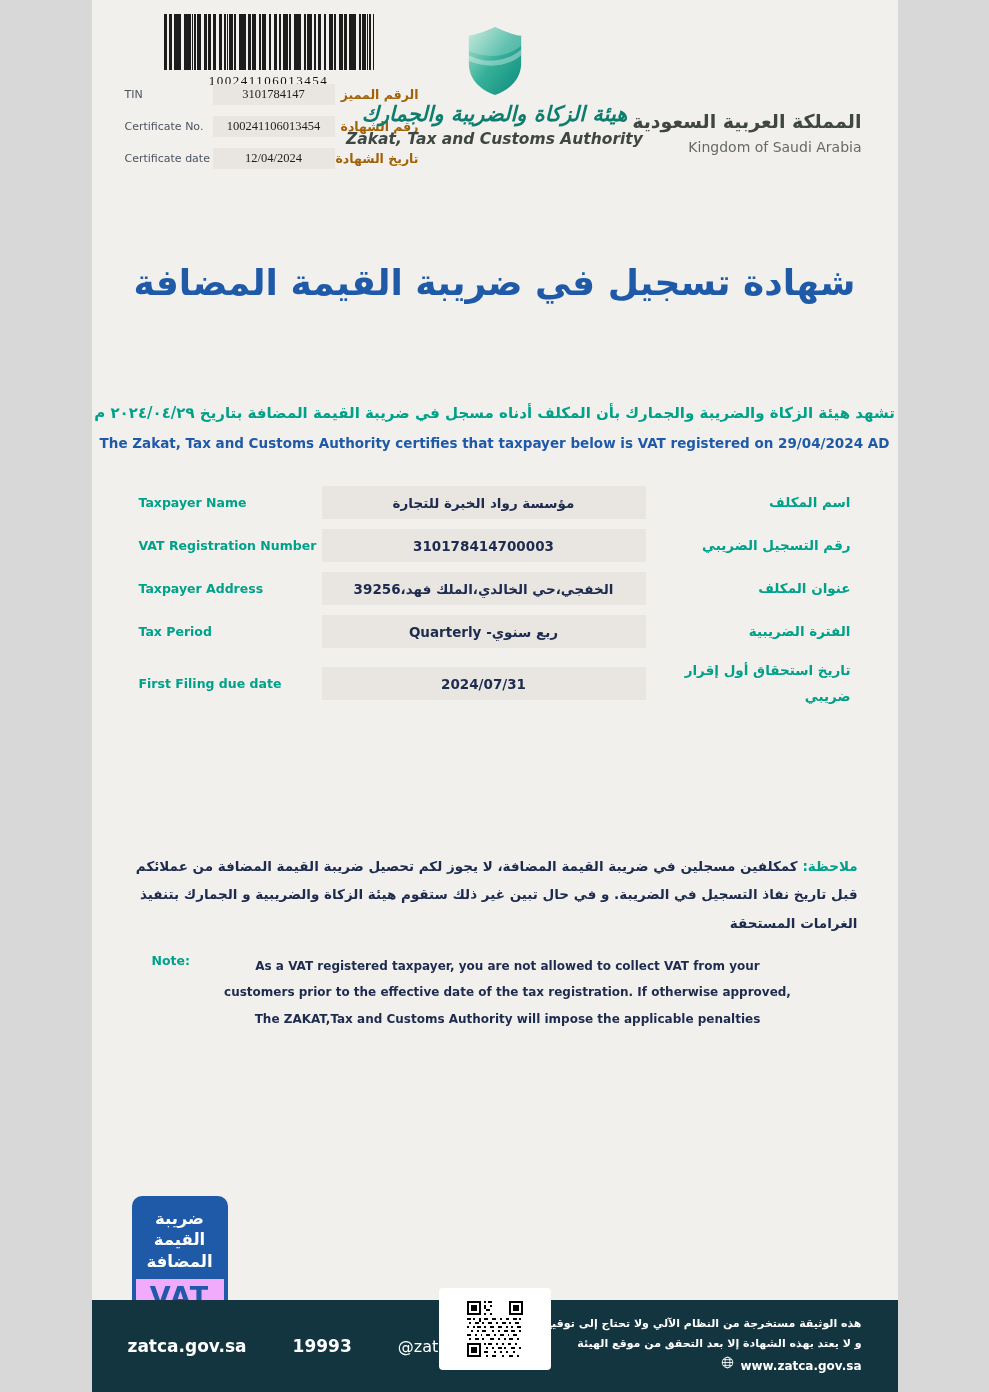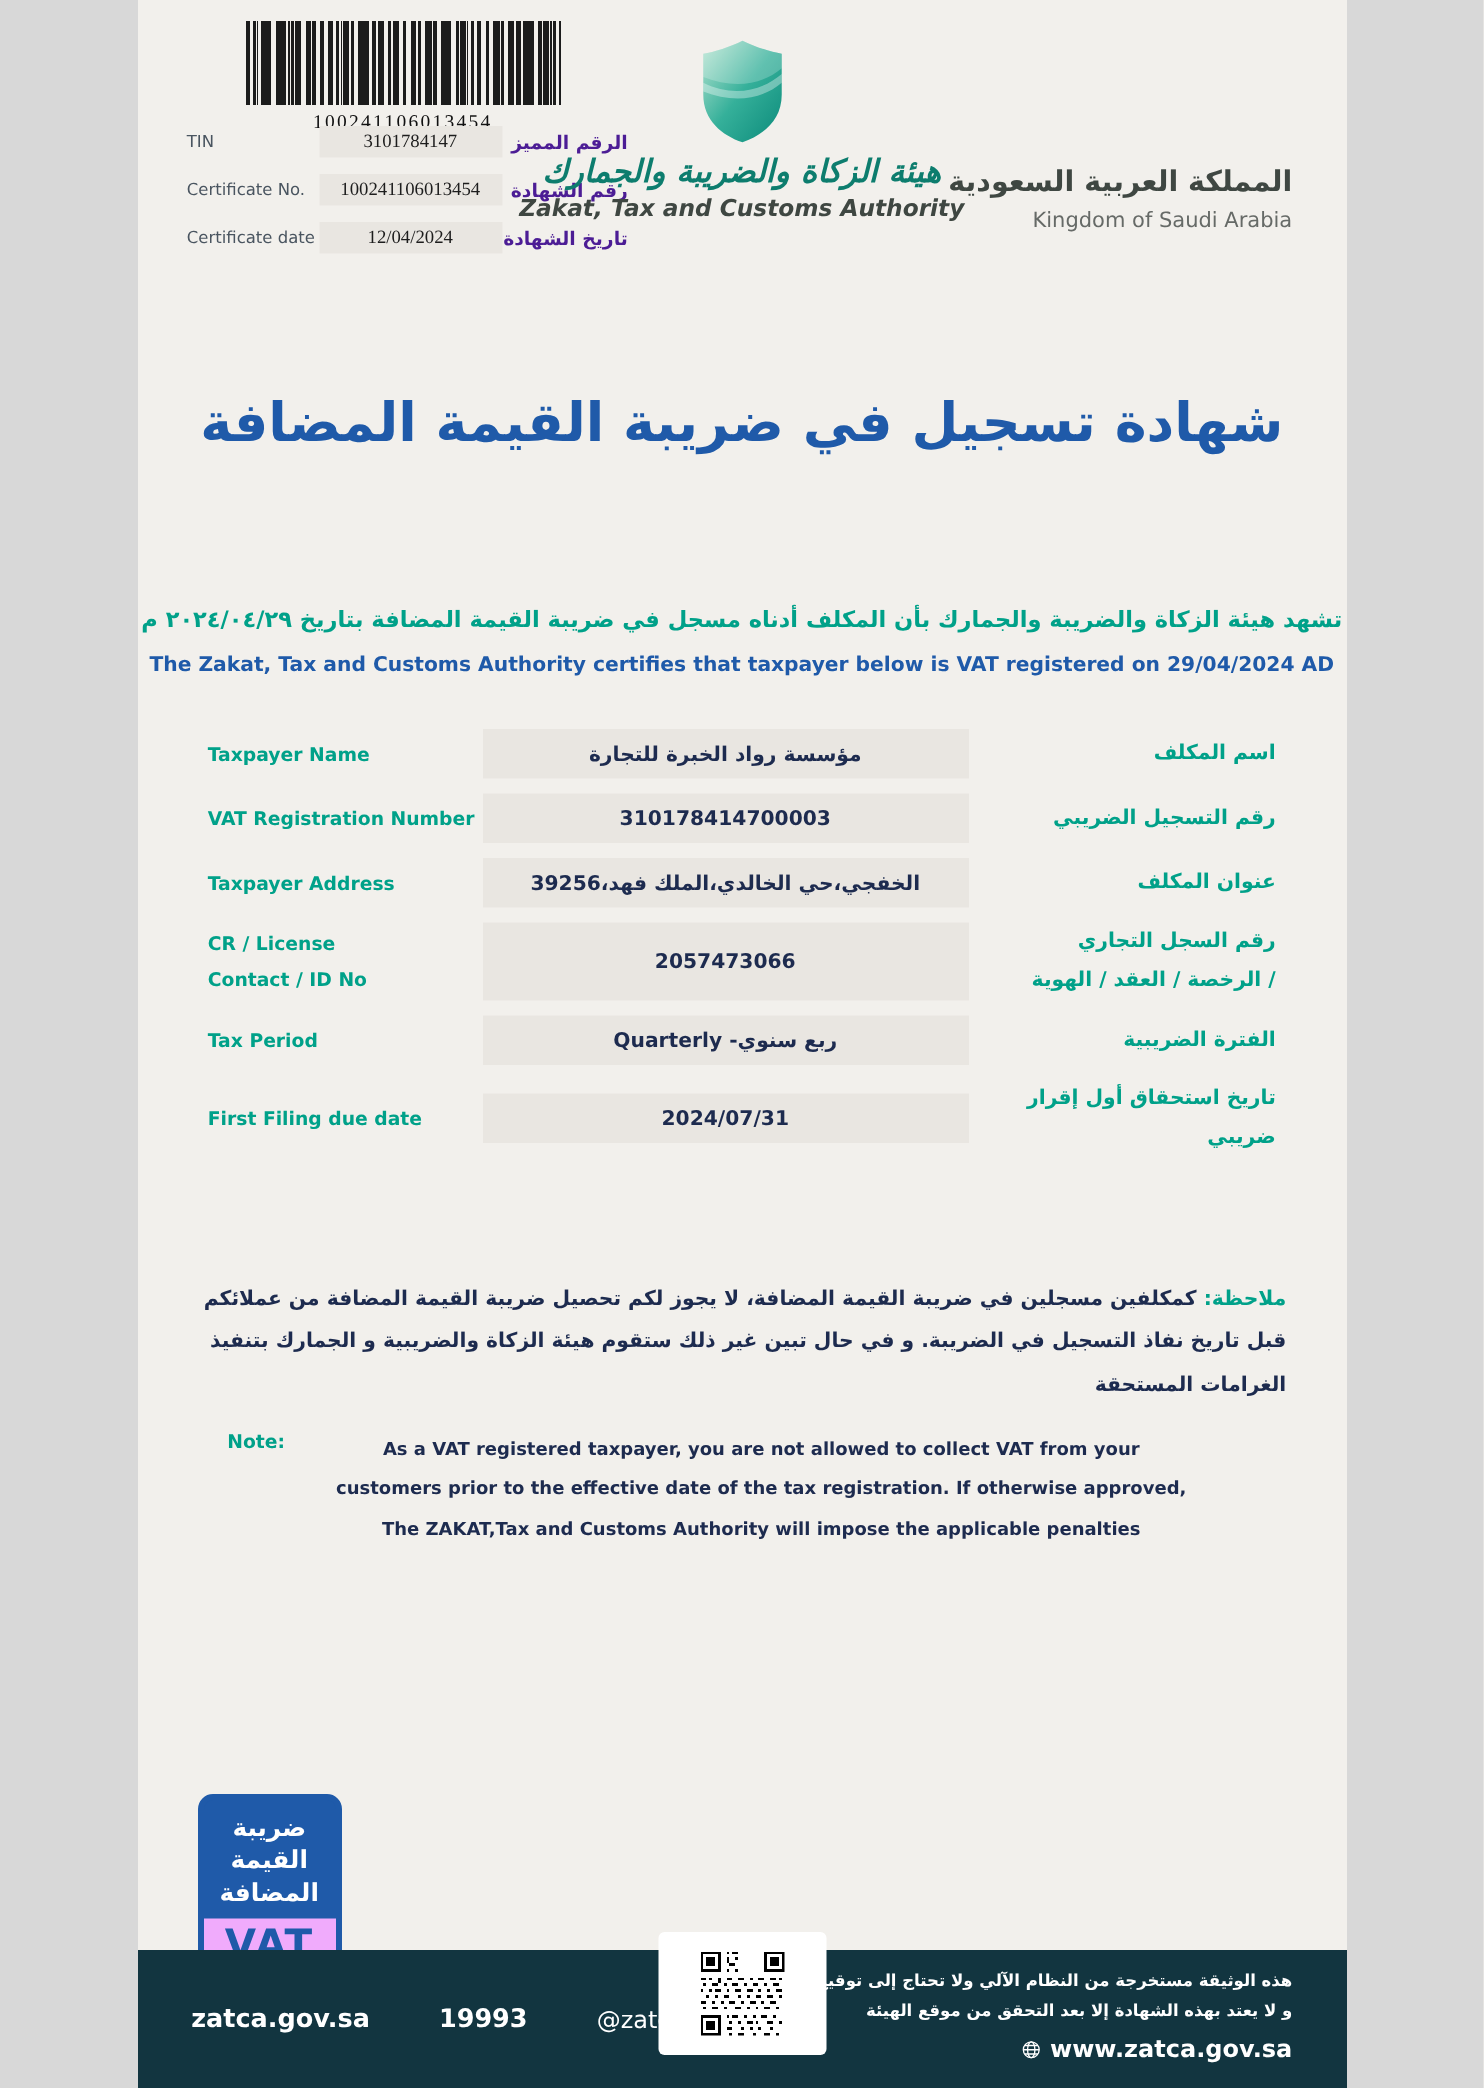--- a/index.html
+++ b/index.html
@@ -31,7 +31,7 @@
   .meta-en{font-size:11px;color:#4a5560;}
   .meta-value{background:var(--box);height:21px;line-height:21px;text-align:center;
     font-family:"Liberation Serif","DejaVu Serif",serif;font-size:12.5px;color:#1d1d1d;}
-  .meta-ar{font-size:12.5px;color:#4c1d95;text-align:right;font-weight:600;direction:rtl;}
+  .meta-ar{font-size:12.5px;color:#a16207;text-align:right;font-weight:600;direction:rtl;}
 
   .brand{position:absolute;top:26px;left:50%;transform:translateX(-50%);width:360px;text-align:center;font-style:italic;}
   .brand svg{width:62px;height:70px;}

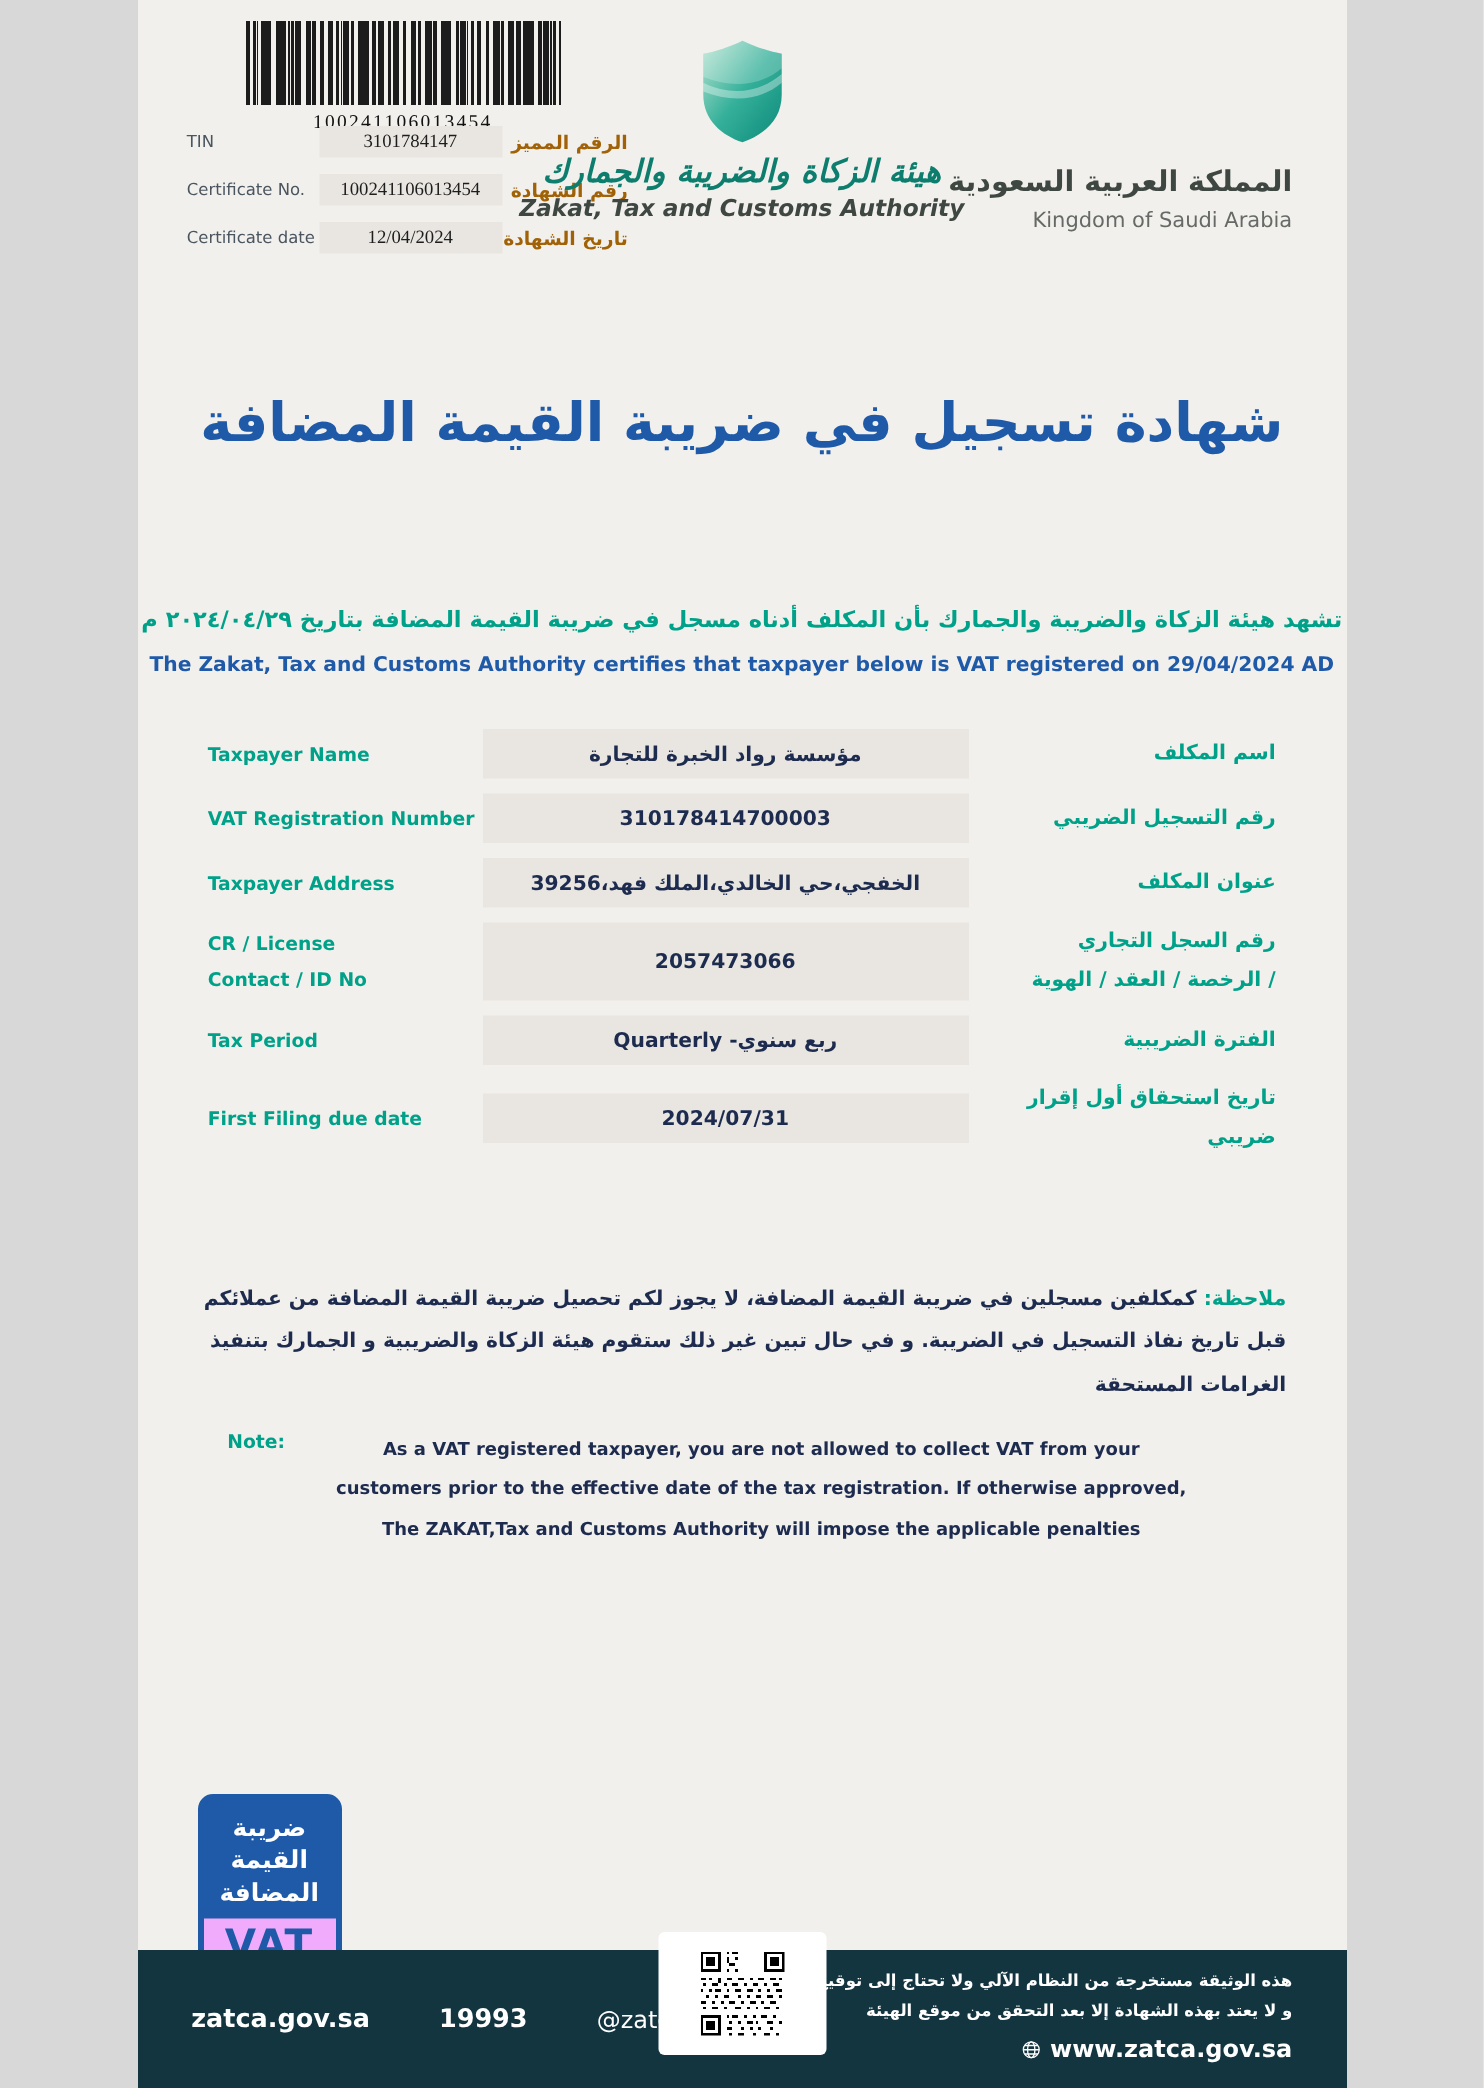--- a/index.html
+++ b/index.html
@@ -164,13 +164,6 @@
       <span class="f-en">Taxpayer Address</span>
       <span class="f-val">الخفجي،حي الخالدي،الملك فهد،39256</span>
       <span class="f-ar">عنوان المكلف</span>
-    </div>
-    <div class="frow tall">
-      <span class="f-en">CR / License
-Contact / ID No</span>
-      <span class="f-val">2057473066</span>
-      <span class="f-ar">رقم السجل التجاري
-/ الرخصة / العقد / الهوية</span>
     </div>
     <div class="frow">
       <span class="f-en">Tax Period</span>

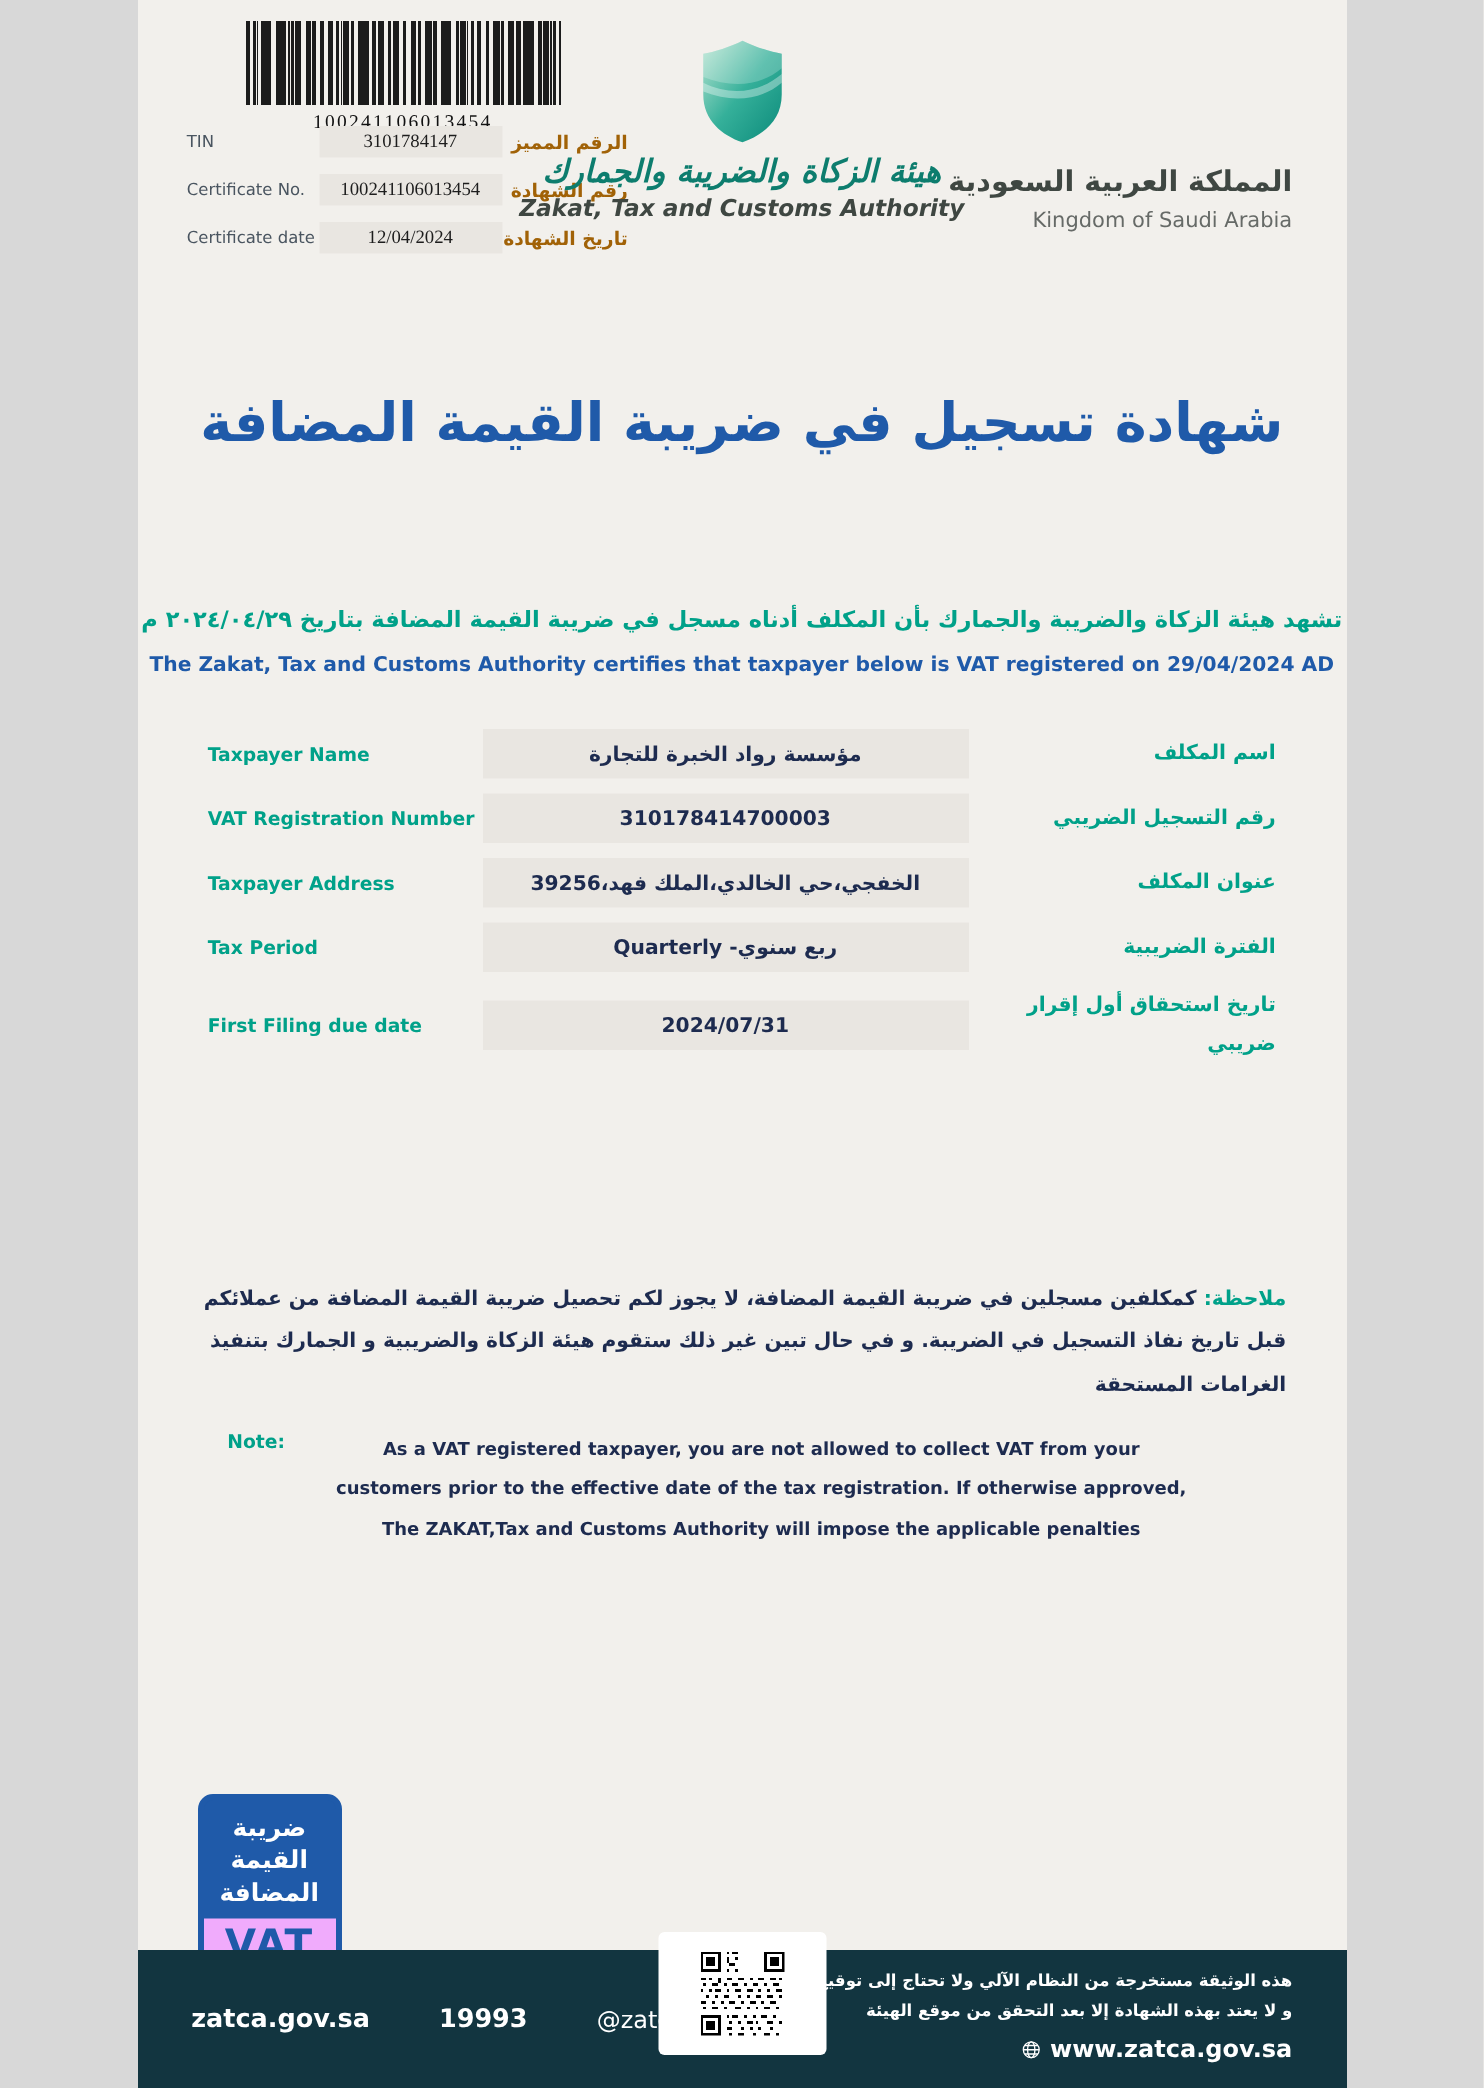--- a/index.html
+++ b/index.html
@@ -87,7 +87,7 @@
   .qr-wrap svg{width:56px;height:56px;}
   .f-right{margin-left:auto;text-align:right;font-size:11px;line-height:1.8;font-weight:600;}
   .f-right .ar-line{direction:rtl;}
-  .f-url{font-size:16px;margin-top:2px;display:flex;justify-content:flex-end;align-items:center;gap:6px;font-weight:bold;}
+  .f-url{font-size:12px;margin-top:2px;display:flex;justify-content:flex-end;align-items:flex-start;gap:6px;font-weight:bold;}
   .globe{width:13px;height:13px;}
 </style>
 </head>

